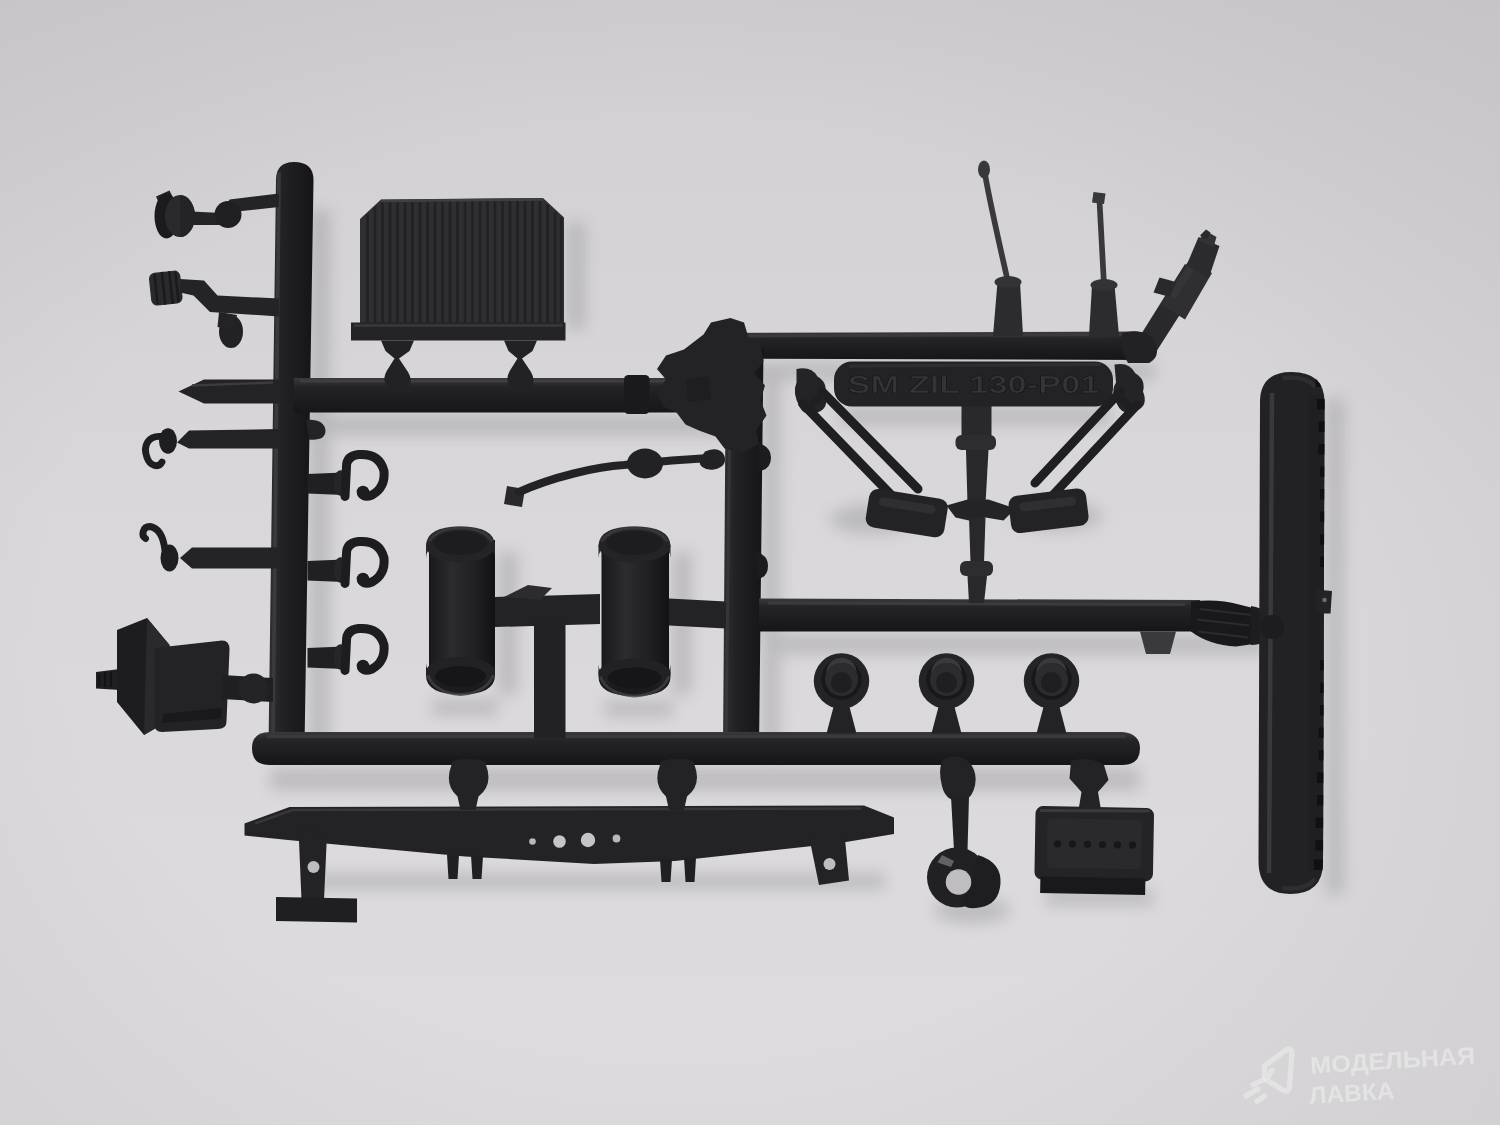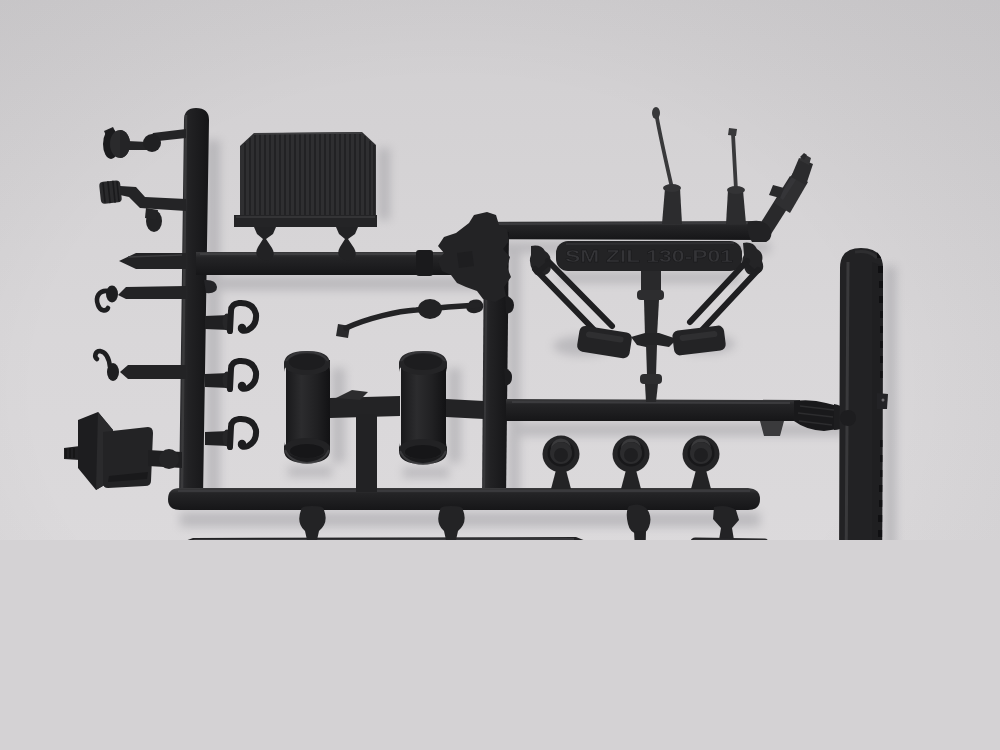--- a/index.html
+++ b/index.html
@@ -3,7 +3,7 @@
 <meta charset="utf-8">
 <style>
 html,body{margin:0;padding:0;background:#d4d2d4;}
-#stage{width:1000px;height:540px;position:relative;overflow:hidden;font-family:"Liberation Sans", sans-serif;}
+#stage{width:1000px;height:750px;position:relative;overflow:hidden;font-family:"Liberation Sans", sans-serif;}
 svg{display:block;}
 </style>
 </head>

